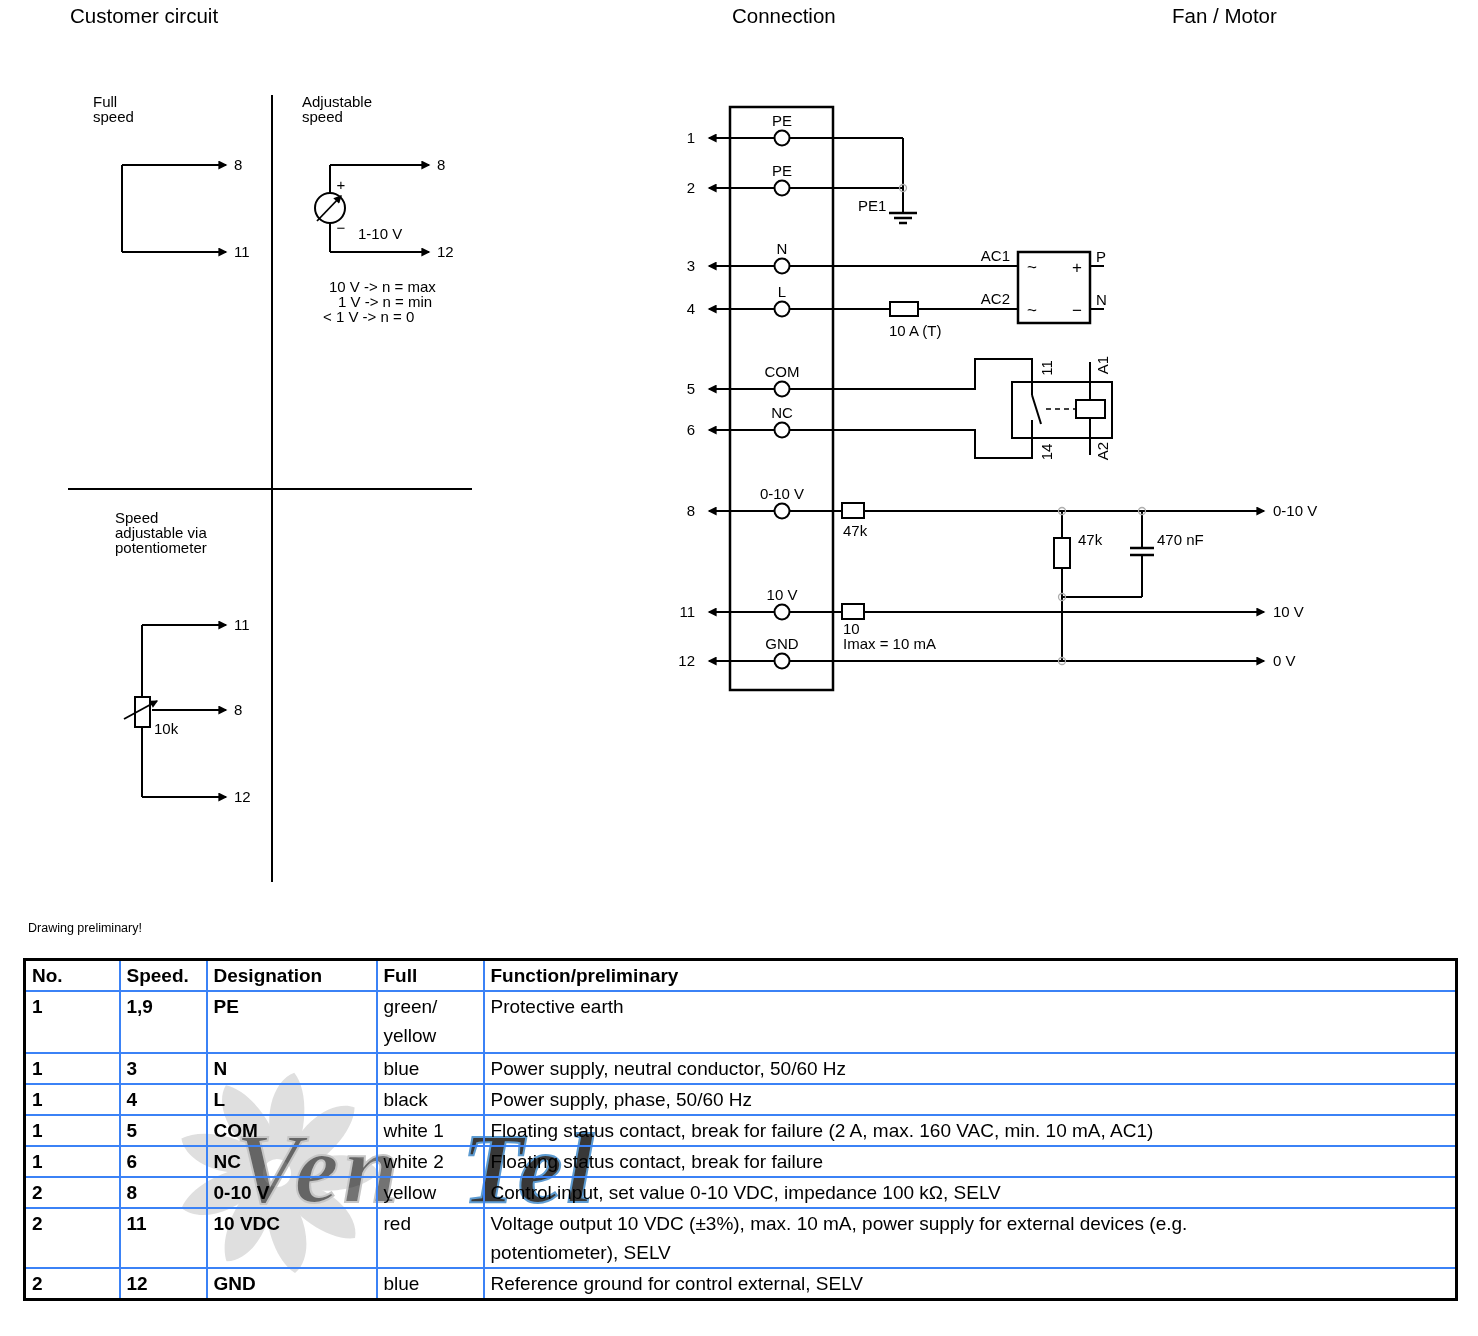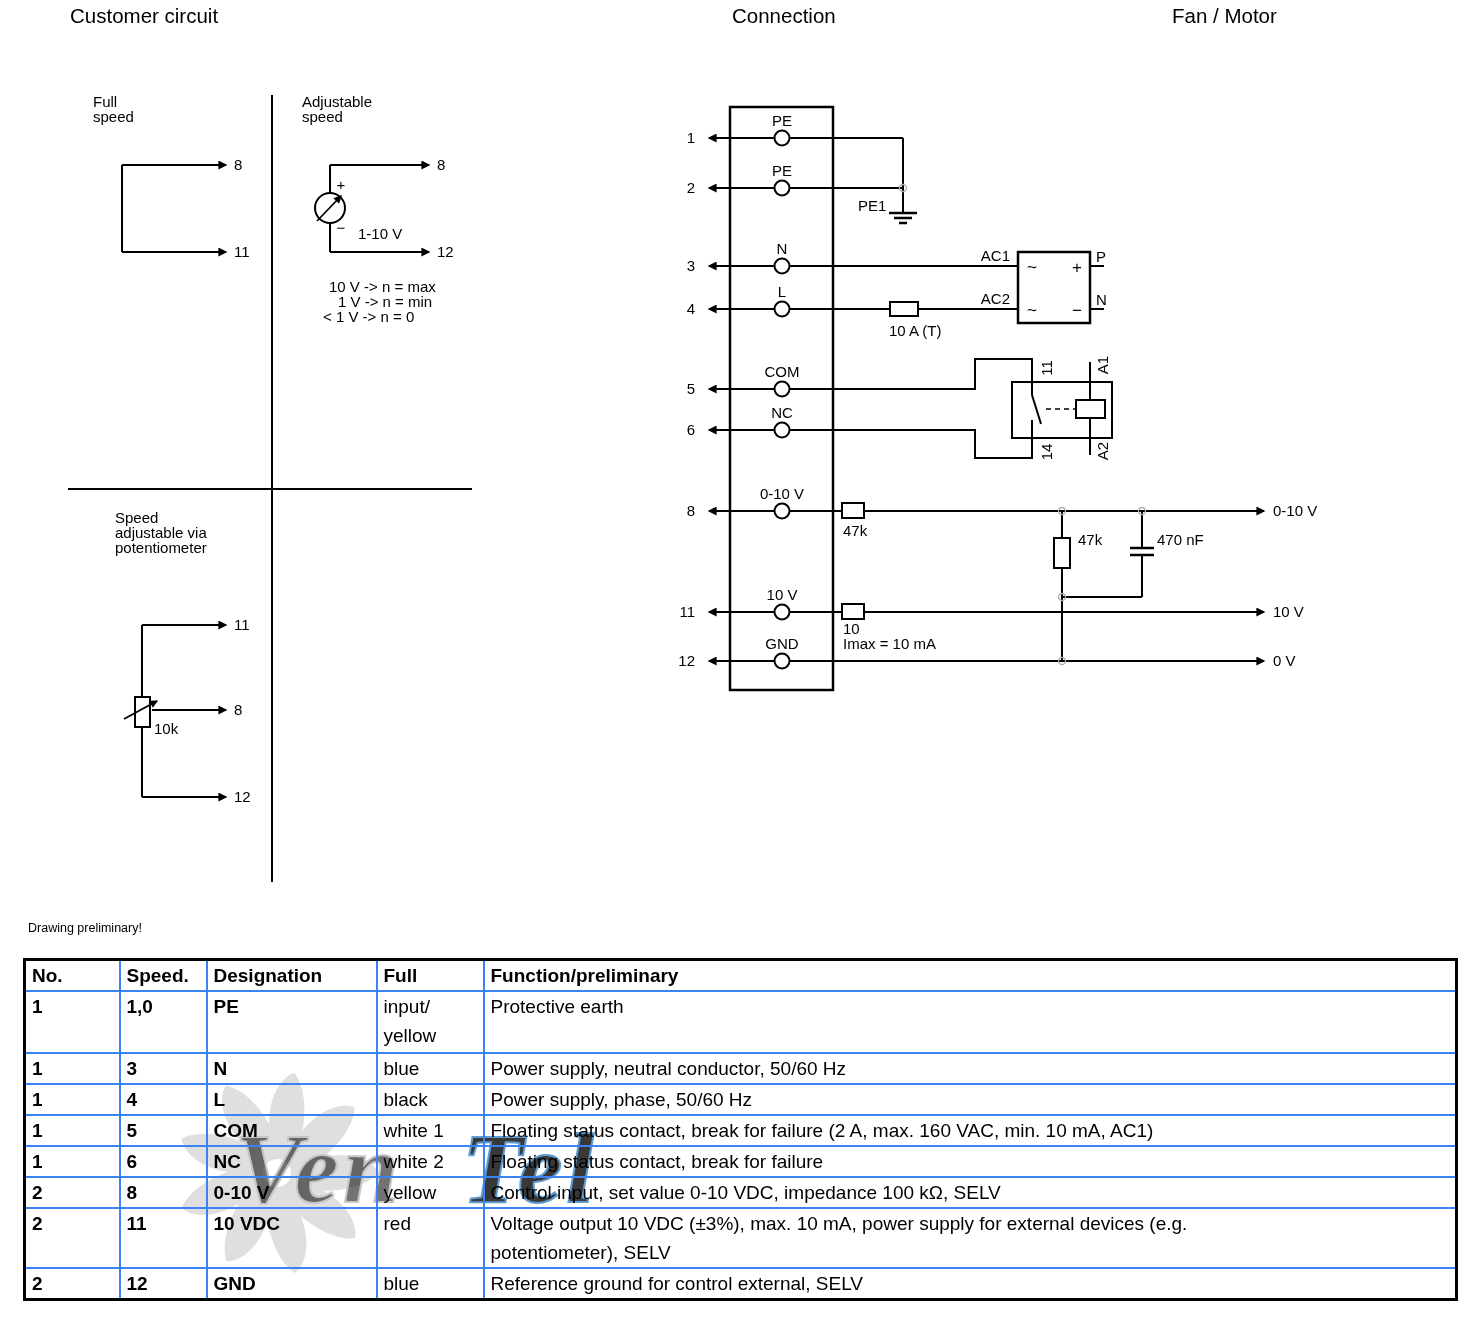--- a/index.html
+++ b/index.html
@@ -287,7 +287,7 @@
     </tr>
     <tr class="r-pe">
       <td class="c-no">1</td>
-      <td class="c-conn">1,0</td>
+      <td class="c-conn">1,9</td>
       <td class="c-des">PE</td>
       <td>
             <div>input/</div>

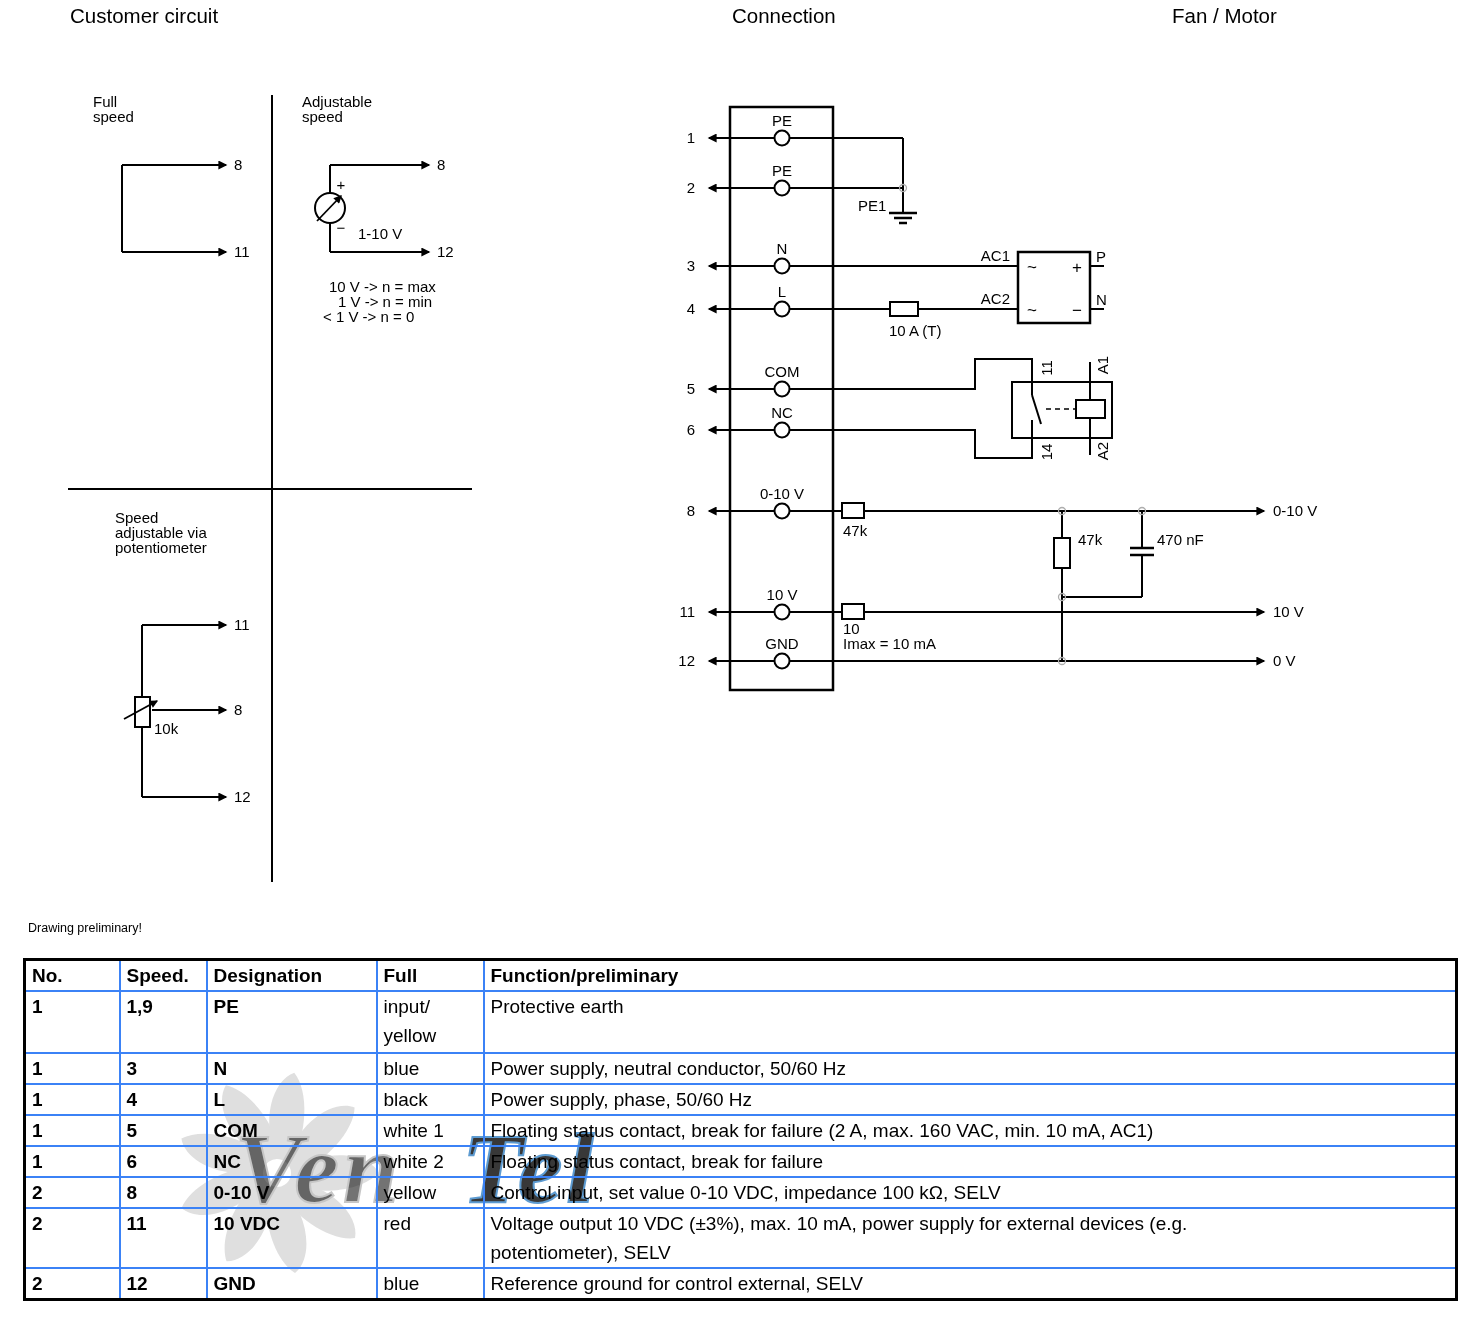--- a/index.html
+++ b/index.html
@@ -290,7 +290,7 @@
       <td class="c-conn">1,9</td>
       <td class="c-des">PE</td>
       <td>
-            <div>input/</div>
+            <div>green/</div>
             <div>yellow</div>
           </td>
       <td>

